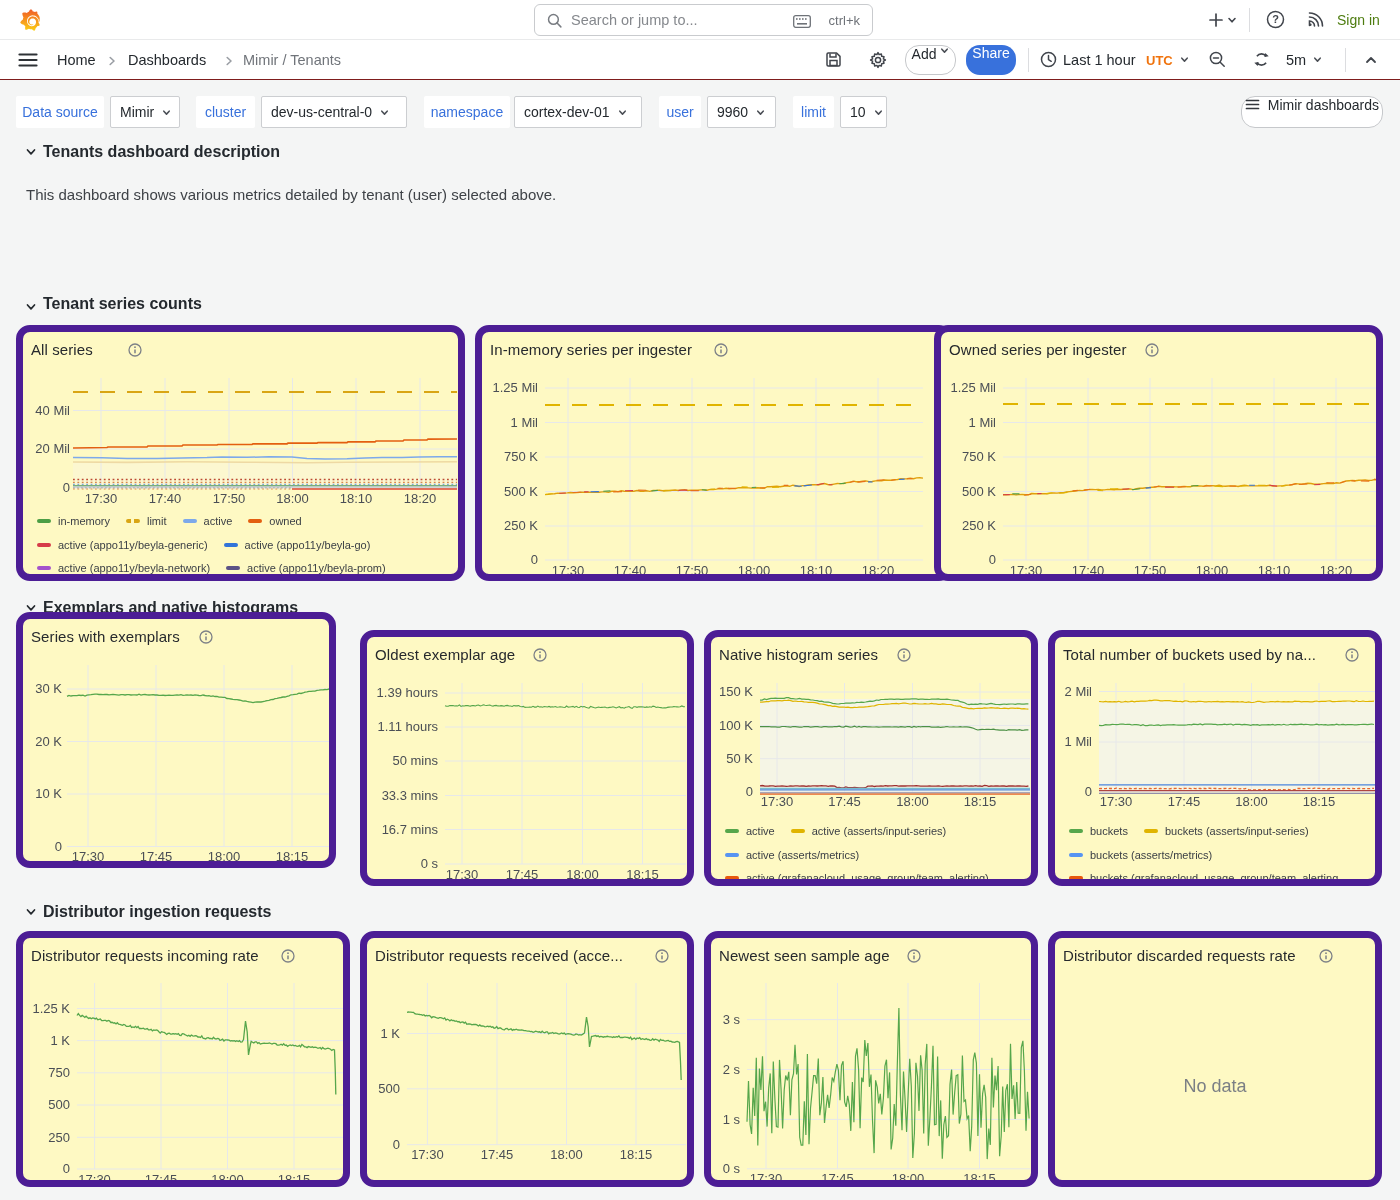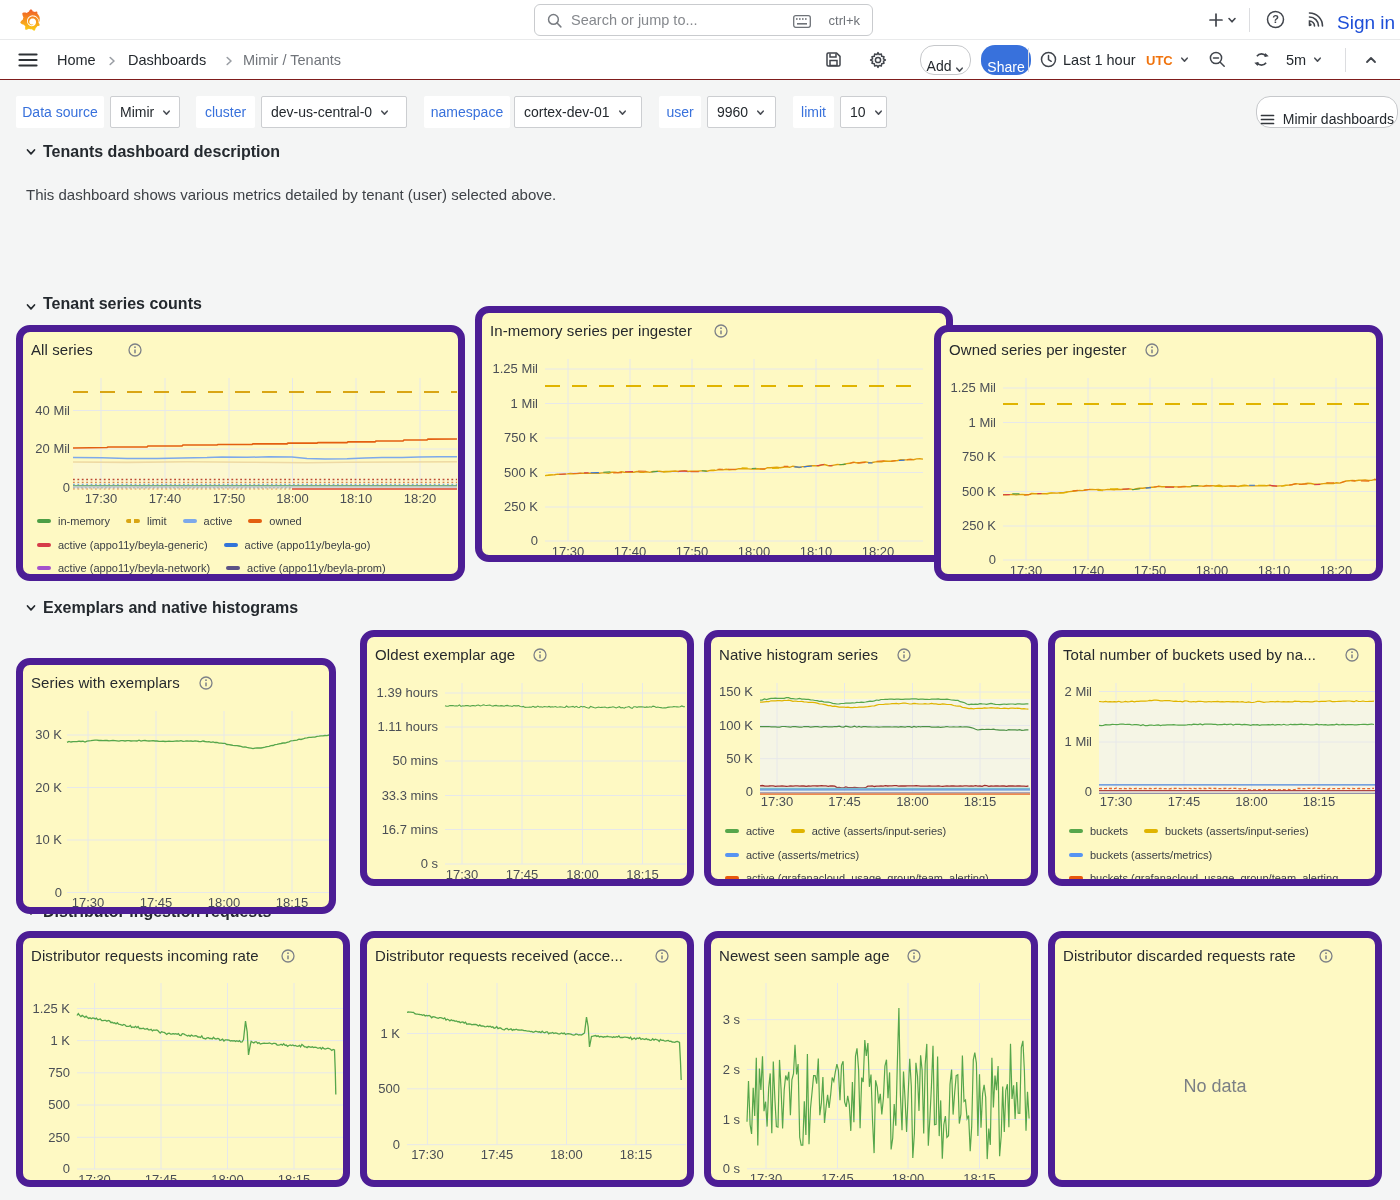--- a/index.html
+++ b/index.html
@@ -85,7 +85,7 @@
         <circle cx="3.3" cy="13.7" r="1.3" fill="#41454c"></circle>
       </svg>
     </span>
-    <span style="position:absolute;left:1337px;top:12px;font-size:19px;color:#1d4ed8">Sign in</span>
+    <span style="position:absolute;left:1337px;top:12px;font-size:14px;color:#4d7c0f">Sign in</span>
   </div>
 <div id="toolbar">
     <span class="icnbtn" style="left:18px;top:10px;position:absolute">

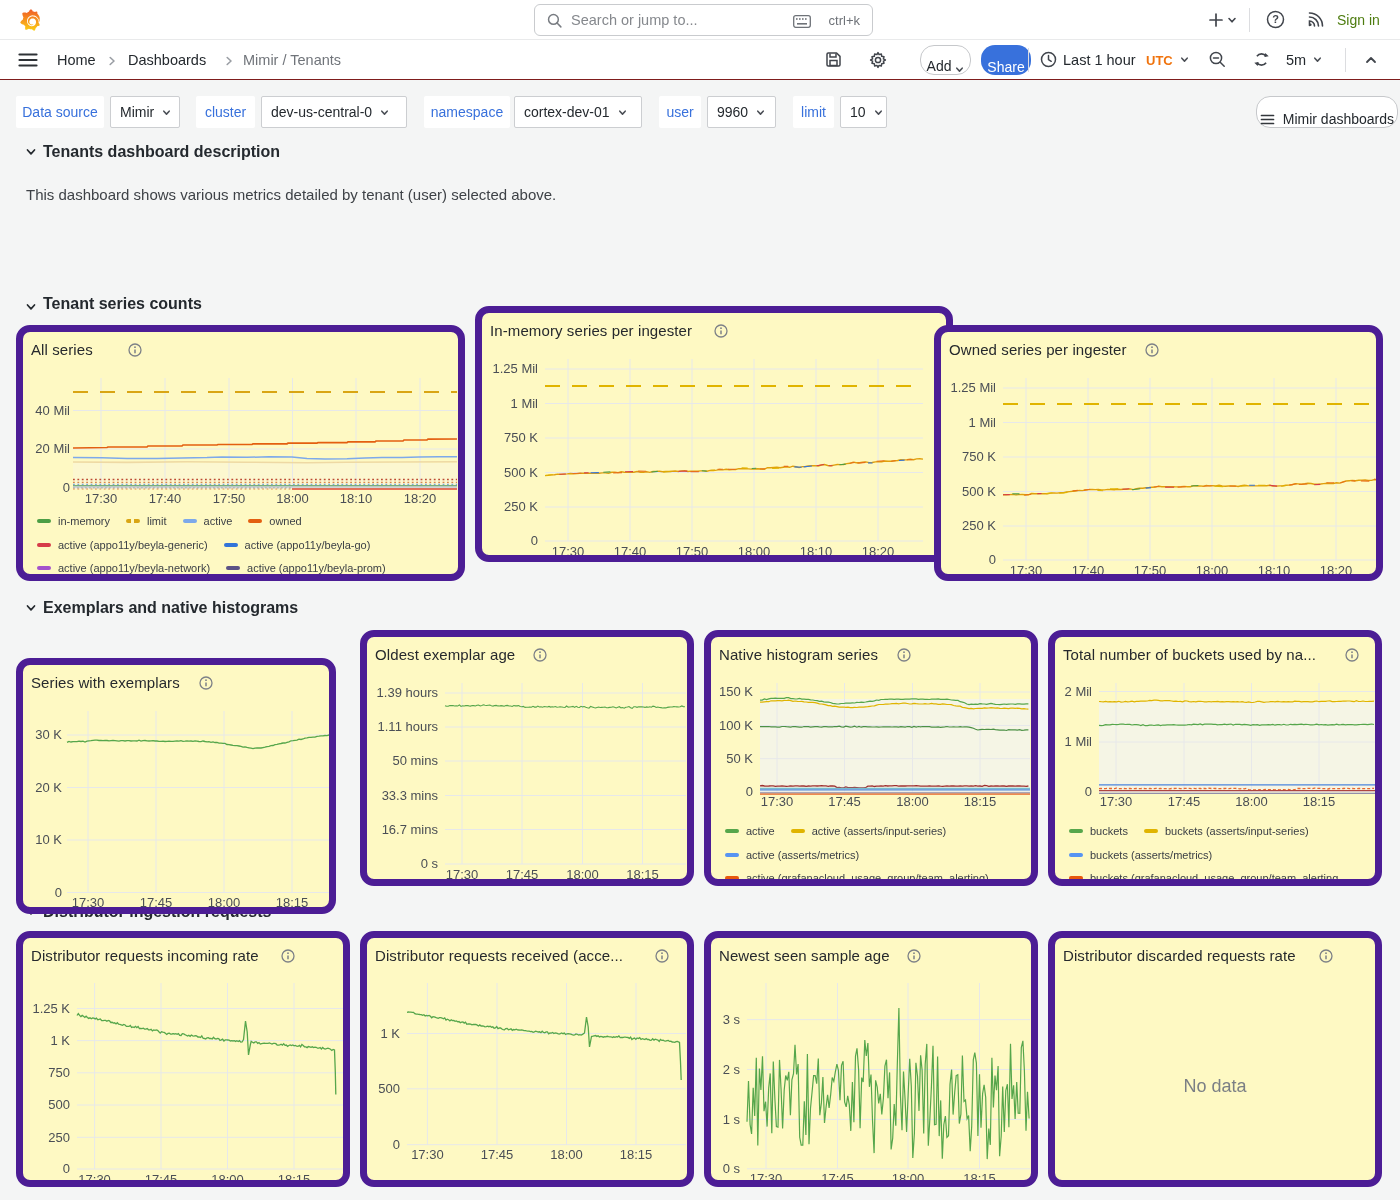--- a/index.html
+++ b/index.html
@@ -21,7 +21,7 @@
 .vlabel { position:absolute; top:96px; height:32px; background:#fff; color:#3871dc; font-size:14px; display:flex; align-items:center; justify-content:center; border-radius:2px; }
 .vselect { position:absolute; top:96px; height:32px; background:#fff; border:1px solid #ccced1; border-radius:2px; color:#24292e; font-size:14px; display:flex; align-items:center; padding:0 9px; white-space:nowrap; }
 .vselect svg { margin-left:8px; flex-shrink:0; }
-.btn { position:absolute; display:flex; align-items:flex-end; justify-content:center; font-size:14px; border-radius:14px;margin-left:15px; }
+.btn { position:absolute; display:flex; align-items:flex-start; justify-content:center; font-size:14px; border-radius:14px; }
 </style></head><body>
 <div id="topnav">
     <span class="icnbtn" style="left:19px;top:9px">

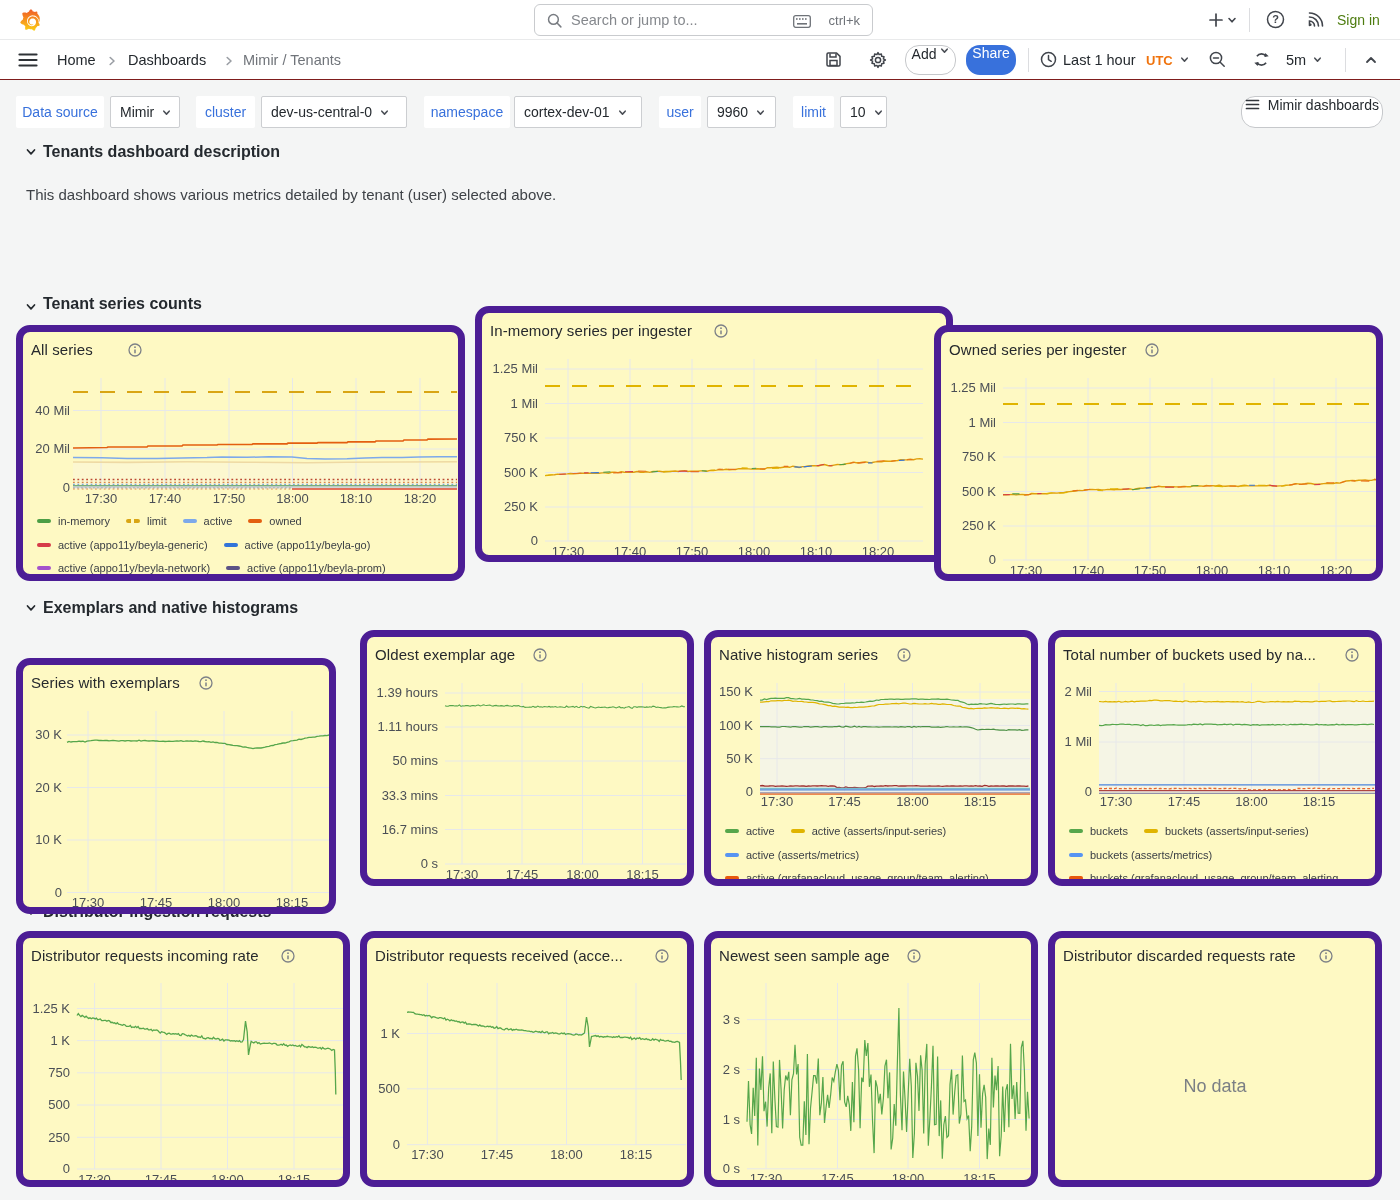--- a/index.html
+++ b/index.html
@@ -267,7 +267,7 @@
     </svg>
     <div class="legend" style="left:14px;top:178px;width:430px"><span class="litem"><span class="lmark" style="background:#4c9e45"></span><span class="ltext">in-memory</span></span><span class="litem"><span class="lmark" style="background:linear-gradient(90deg,#d9a514 0 5px,transparent 5px 8px,#d9a514 8px 14px)"></span><span class="ltext">limit</span></span><span class="litem"><span class="lmark" style="background:#7da9ea"></span><span class="ltext">active</span></span><span class="litem"><span class="lmark" style="background:#e35f10"></span><span class="ltext">owned</span></span><br><span class="litem"><span class="lmark" style="background:#d63c49"></span><span class="ltext">active (appo11y/beyla-generic)</span></span><span class="litem"><span class="lmark" style="background:#3274d9"></span><span class="ltext">active (appo11y/beyla-go)</span></span><br><span class="litem"><span class="lmark" style="background:#a352cc"></span><span class="ltext">active (appo11y/beyla-network)</span></span><span class="litem"><span class="lmark" style="background:#5b5286"></span><span class="ltext">active (appo11y/beyla-prom)</span></span></div>
   </div>
-<div class="panel" style="left:475px;top:306px;width:478px;height:256px">
+<div class="panel" style="left:475px;top:325px;width:478px;height:256px">
     <div class="ptitle">In-memory series per ingester</div>
     <span class="pinfo" style="left:232px"><svg width="14" height="14" viewBox="0 0 14 14">
         <circle cx="7" cy="7" r="6" fill="none" stroke="#7d8187" stroke-width="1.3"></circle>

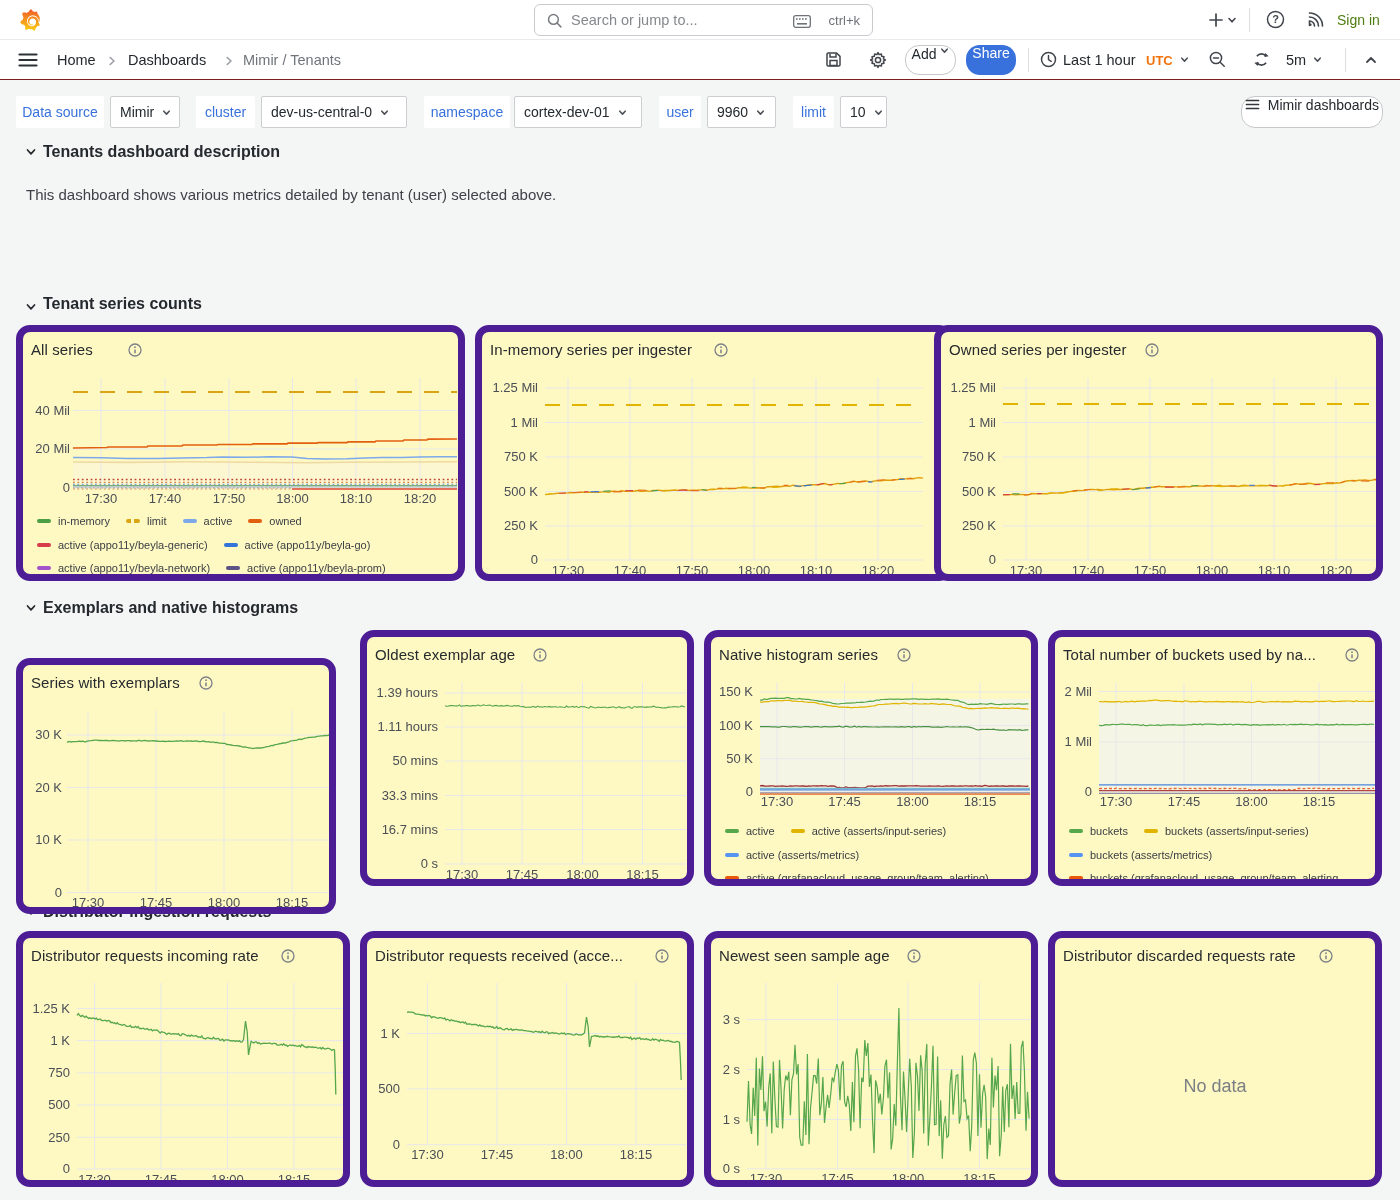--- a/index.html
+++ b/index.html
@@ -406,7 +406,7 @@
       <path d="M433.0 147.3L439.4 147.5" fill="none" stroke="#e8701a" stroke-width="1.1"></path>
     </svg>
   </div>
-<div class="panel" style="left:16px;top:658px;width:320px;height:256px">
+<div class="panel" style="left:16px;top:612px;width:320px;height:256px">
     <div class="ptitle">Series with exemplars</div>
     <span class="pinfo" style="left:176px"><svg width="14" height="14" viewBox="0 0 14 14">
         <circle cx="7" cy="7" r="6" fill="none" stroke="#7d8187" stroke-width="1.3"></circle>

